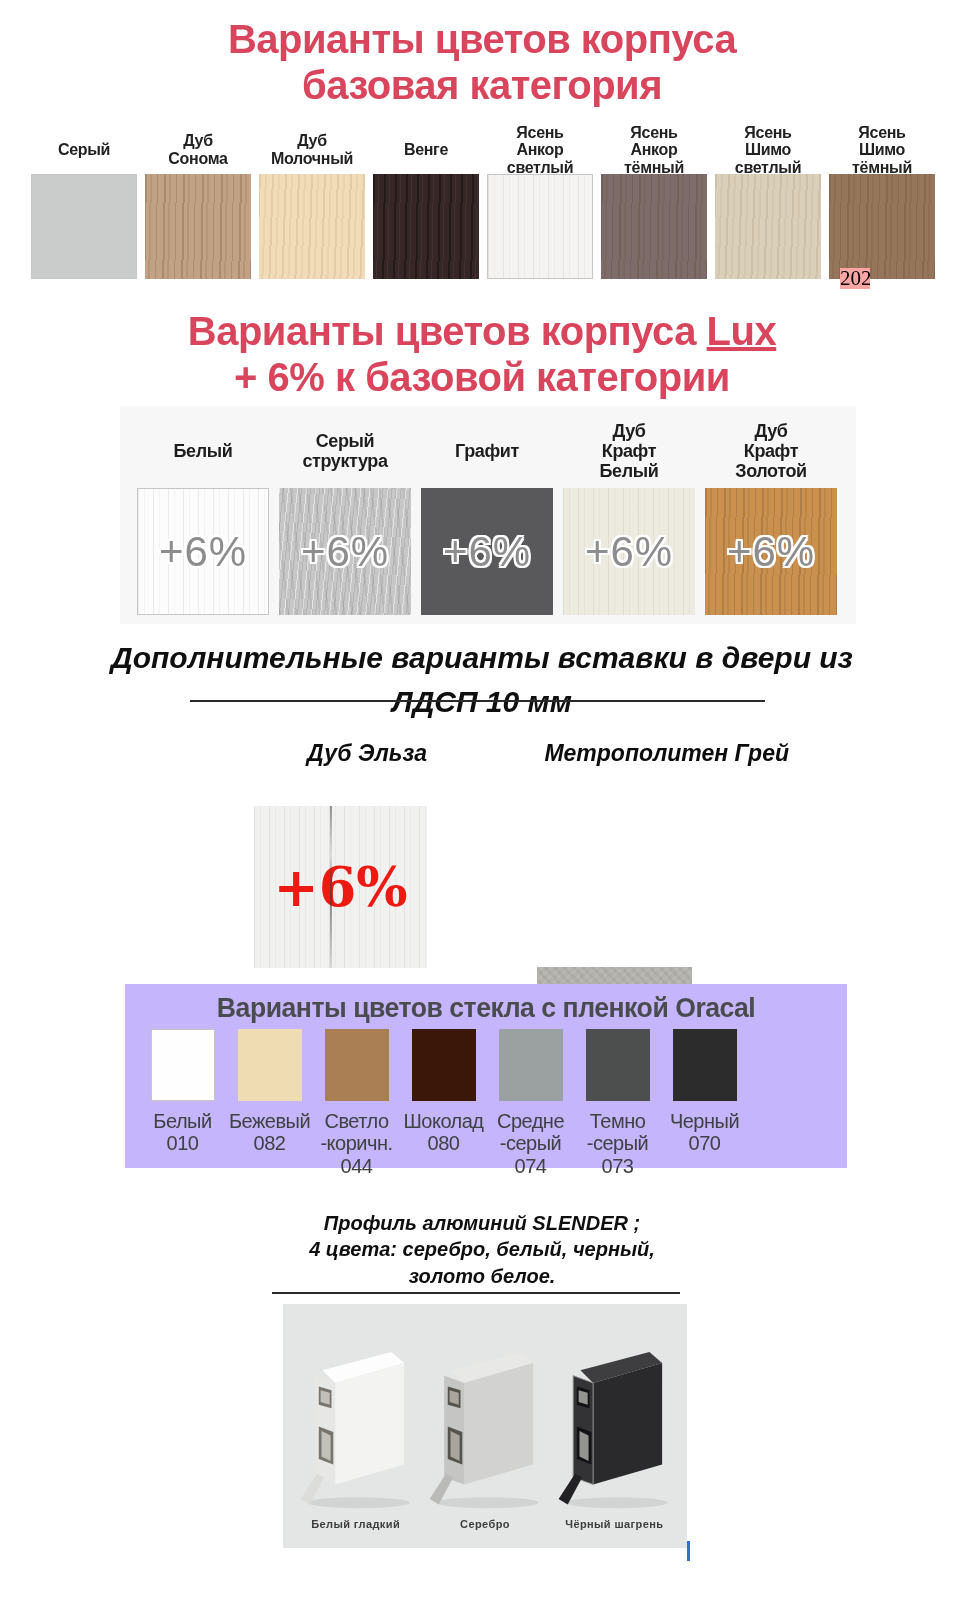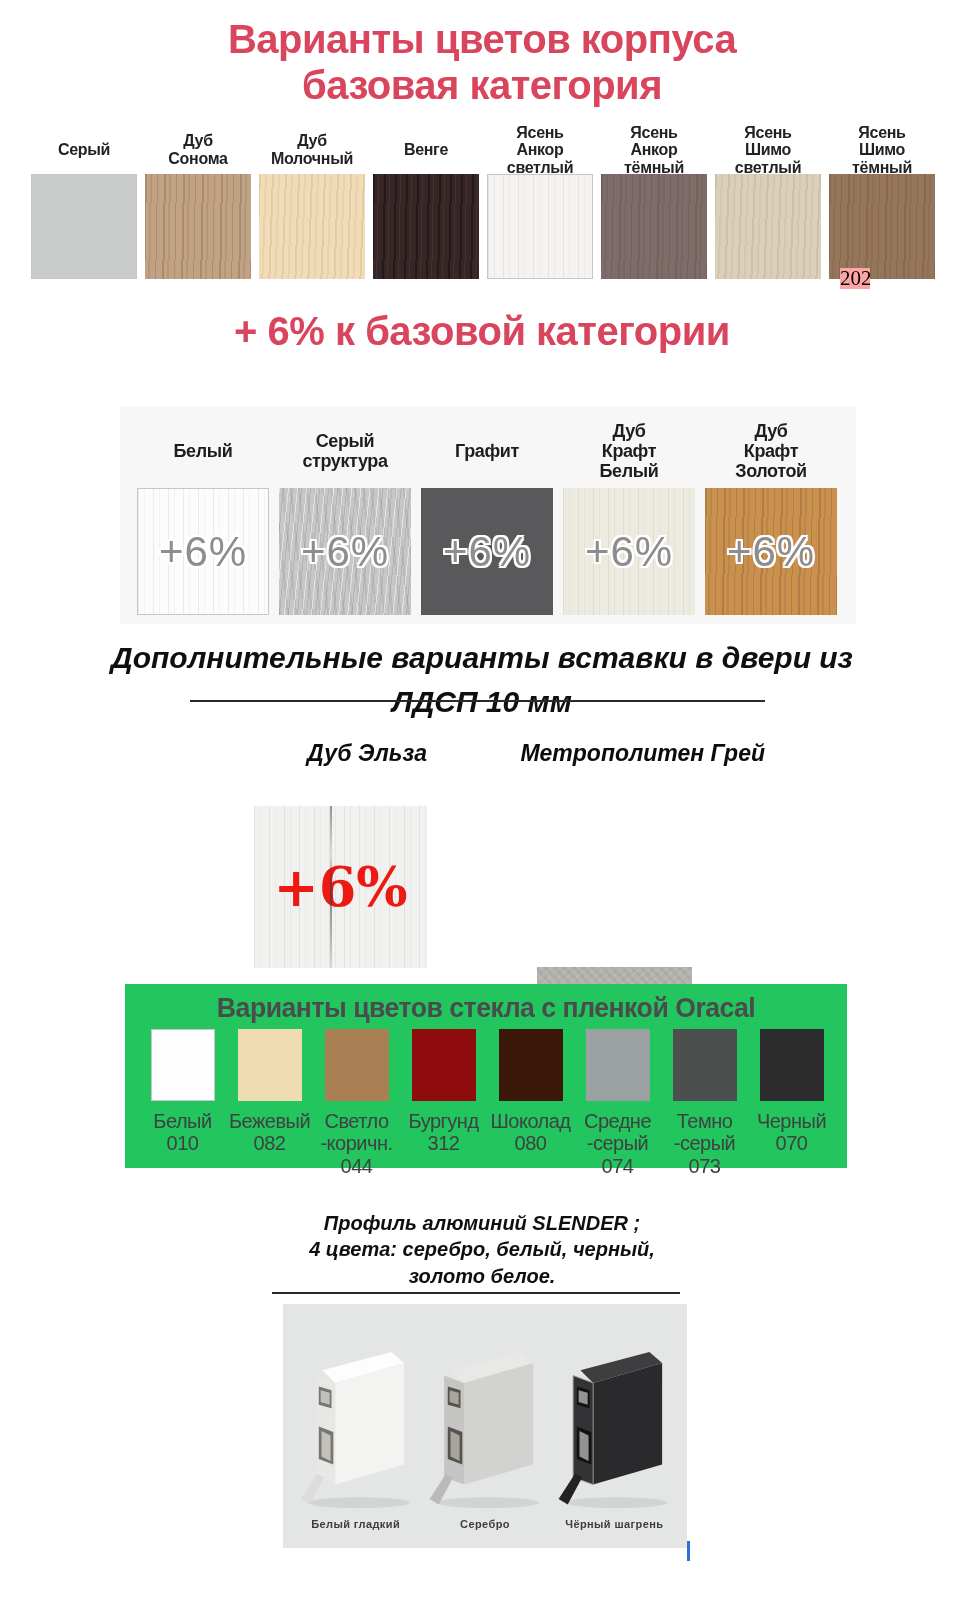--- a/index.html
+++ b/index.html
@@ -130,6 +130,7 @@
 <div class="abs watermark">2021</div>
 
 <div class="abs big-title" style="top:308px;">
+  <div style="color: rgb(216, 69, 92);"><span>Варианты цветов корпуса </span><span class="lux-underline">Lux</span></div>
   <div style="color: rgb(216, 69, 92);">+ 6% к базовой категории</div>
 </div>
 

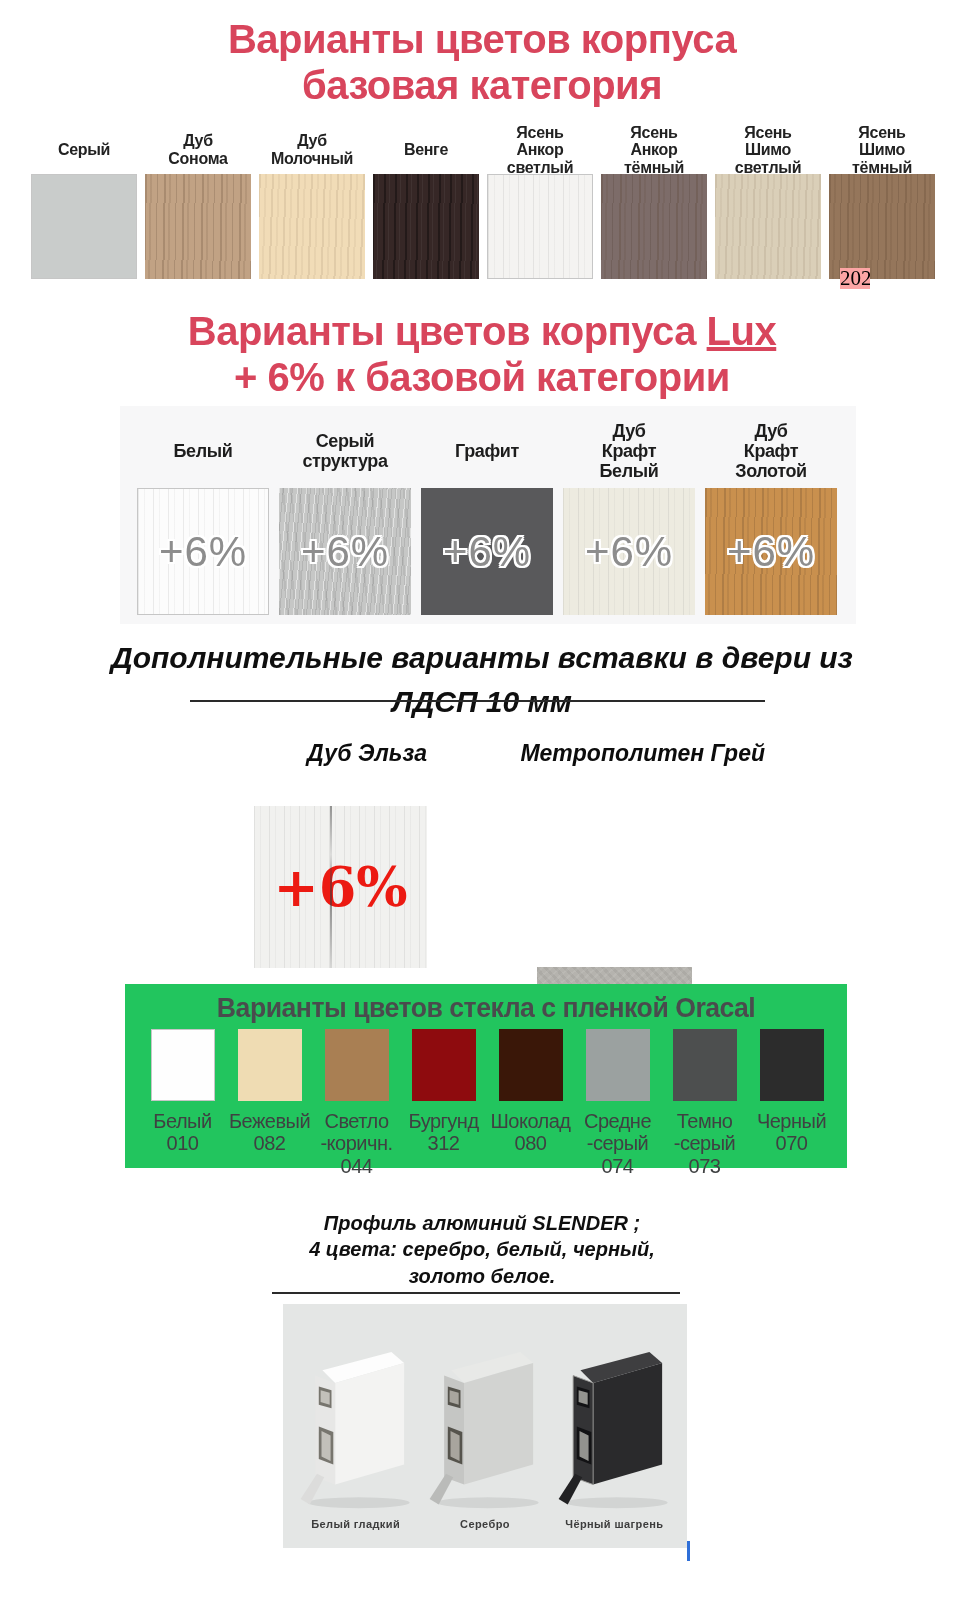--- a/index.html
+++ b/index.html
@@ -179,7 +179,7 @@
 <div class="abs rule" style="top:700px;left:190px;width:575px;"></div>
 
 <div class="abs ins-lbl" style="left:254px;top:740px;width:173px;">Дуб Эльза</div>
-<div class="abs ins-lbl" style="left:460px;top:740px;width:305px;">Метрополитен Грей</div>
+<div class="abs ins-lbl" style="left:484px;top:740px;width:305px;">Метрополитен Грей</div>
 
 <div class="abs ins-sw tx-streak tx-crack" style="left: 254px; top: 806px; width: 173px; height: 162px; background-color: rgb(241, 241, 239);">
   <span class="plus6red" style="color: rgb(236, 26, 18);">+6%</span>

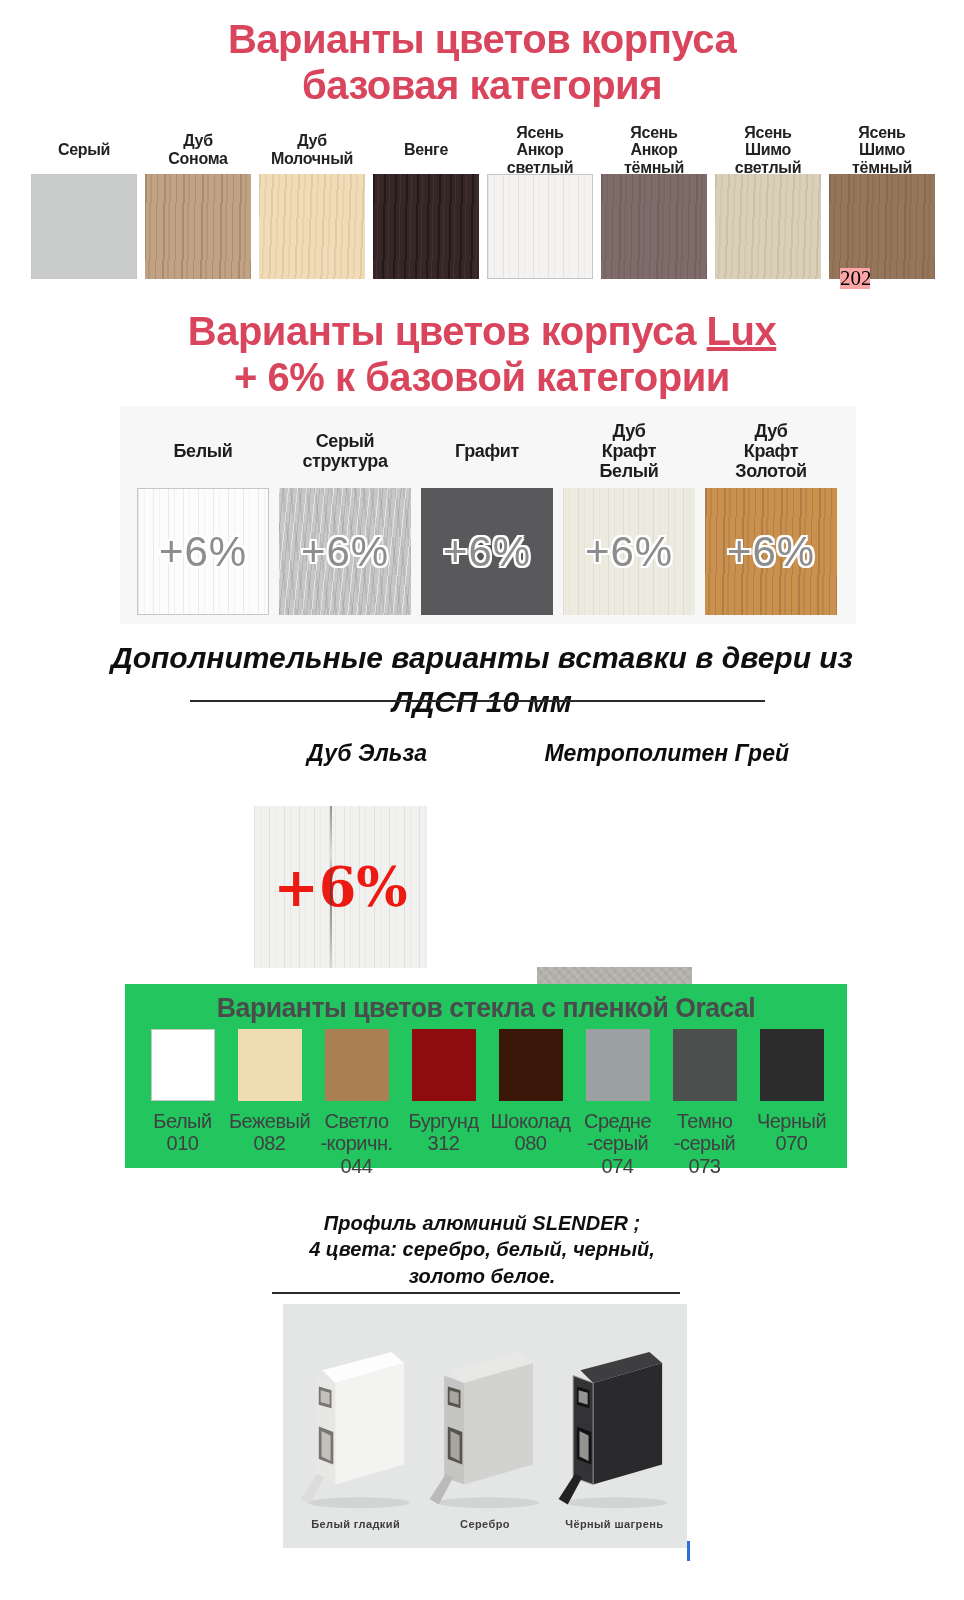--- a/index.html
+++ b/index.html
@@ -50,7 +50,7 @@
   .plus6red{font-family:"DejaVu Serif",serif;font-weight:bold;font-size:54px;}
 
   
-  .ora-box{left:125px;top:984px;width:722px;height:184px;background:#22c55e;}
+  .ora-box{left:125px;top:984px;width:722px;height:184px;background:#c4b5fd;}
   .ora-title{position:absolute;top:8px;left:0;width:100%;text-align:center;font-weight:bold;font-size:28px;
              color:#4a4b4d;transform:scaleX(0.95);letter-spacing:-0.5px;}
   .ora-row{position:absolute;top:45px;left:14px;display:flex;}

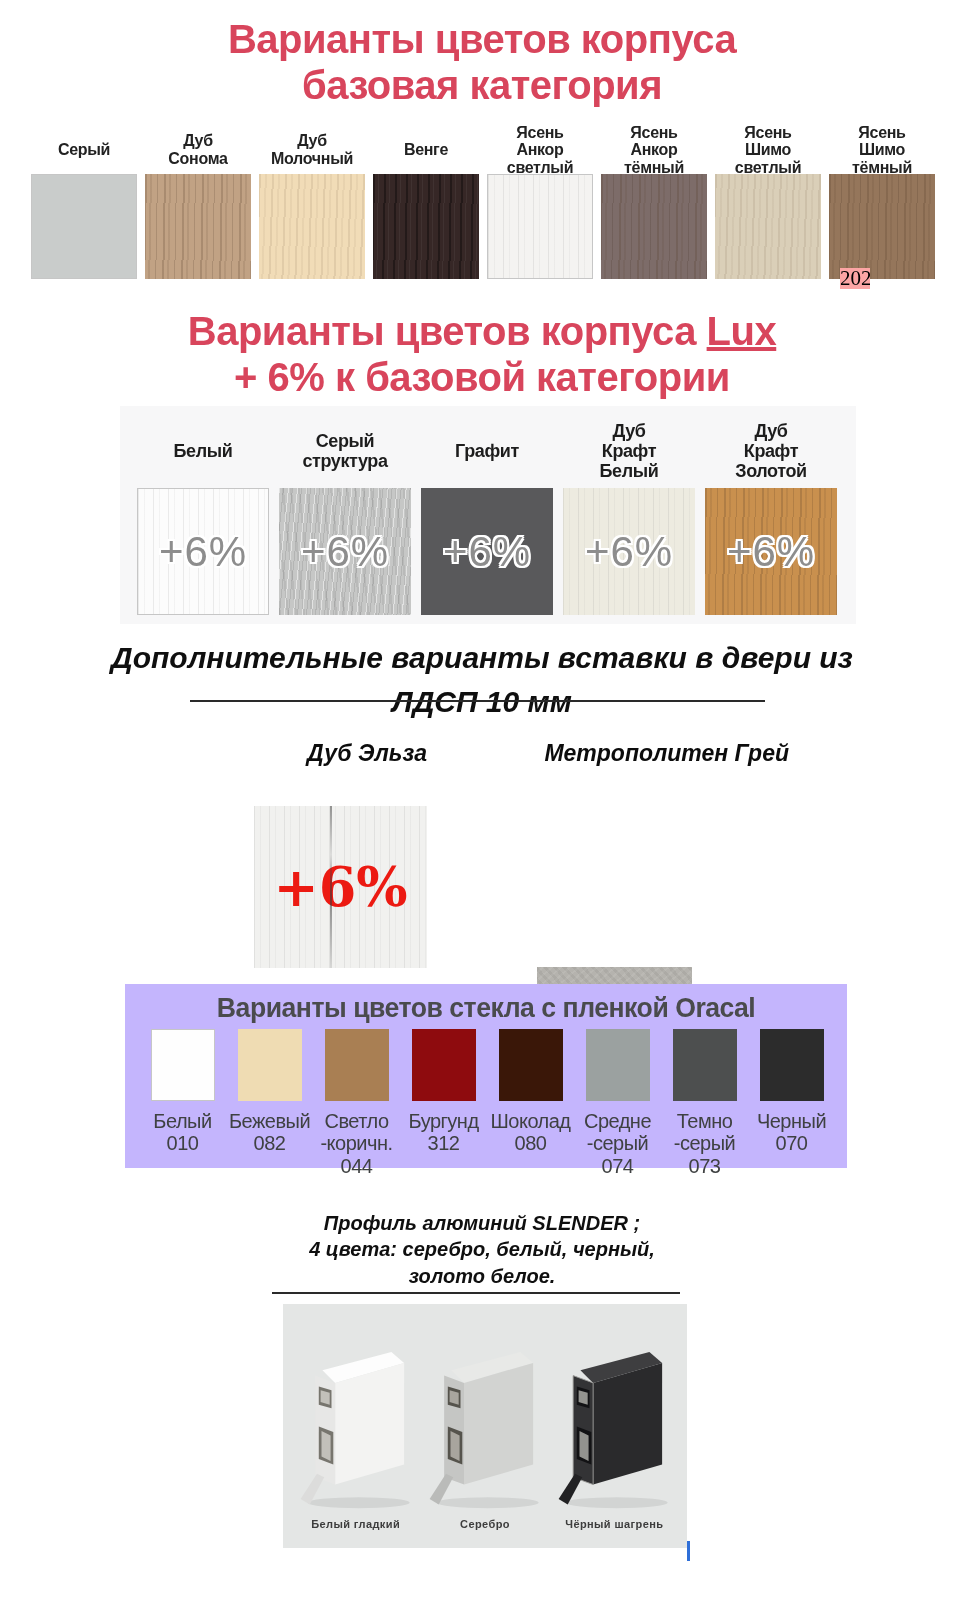--- a/index.html
+++ b/index.html
@@ -206,11 +206,6 @@
       <div class="ora-lbl">Светло
 -коричн.
 044</div>
-    </div>
-    <div class="ora-col">
-      <div class="ora-sw" style="background-color: rgb(142, 11, 14);"></div>
-      <div class="ora-lbl">Бургунд
-312</div>
     </div>
     <div class="ora-col">
       <div class="ora-sw" style="background-color: rgb(58, 23, 8);"></div>

